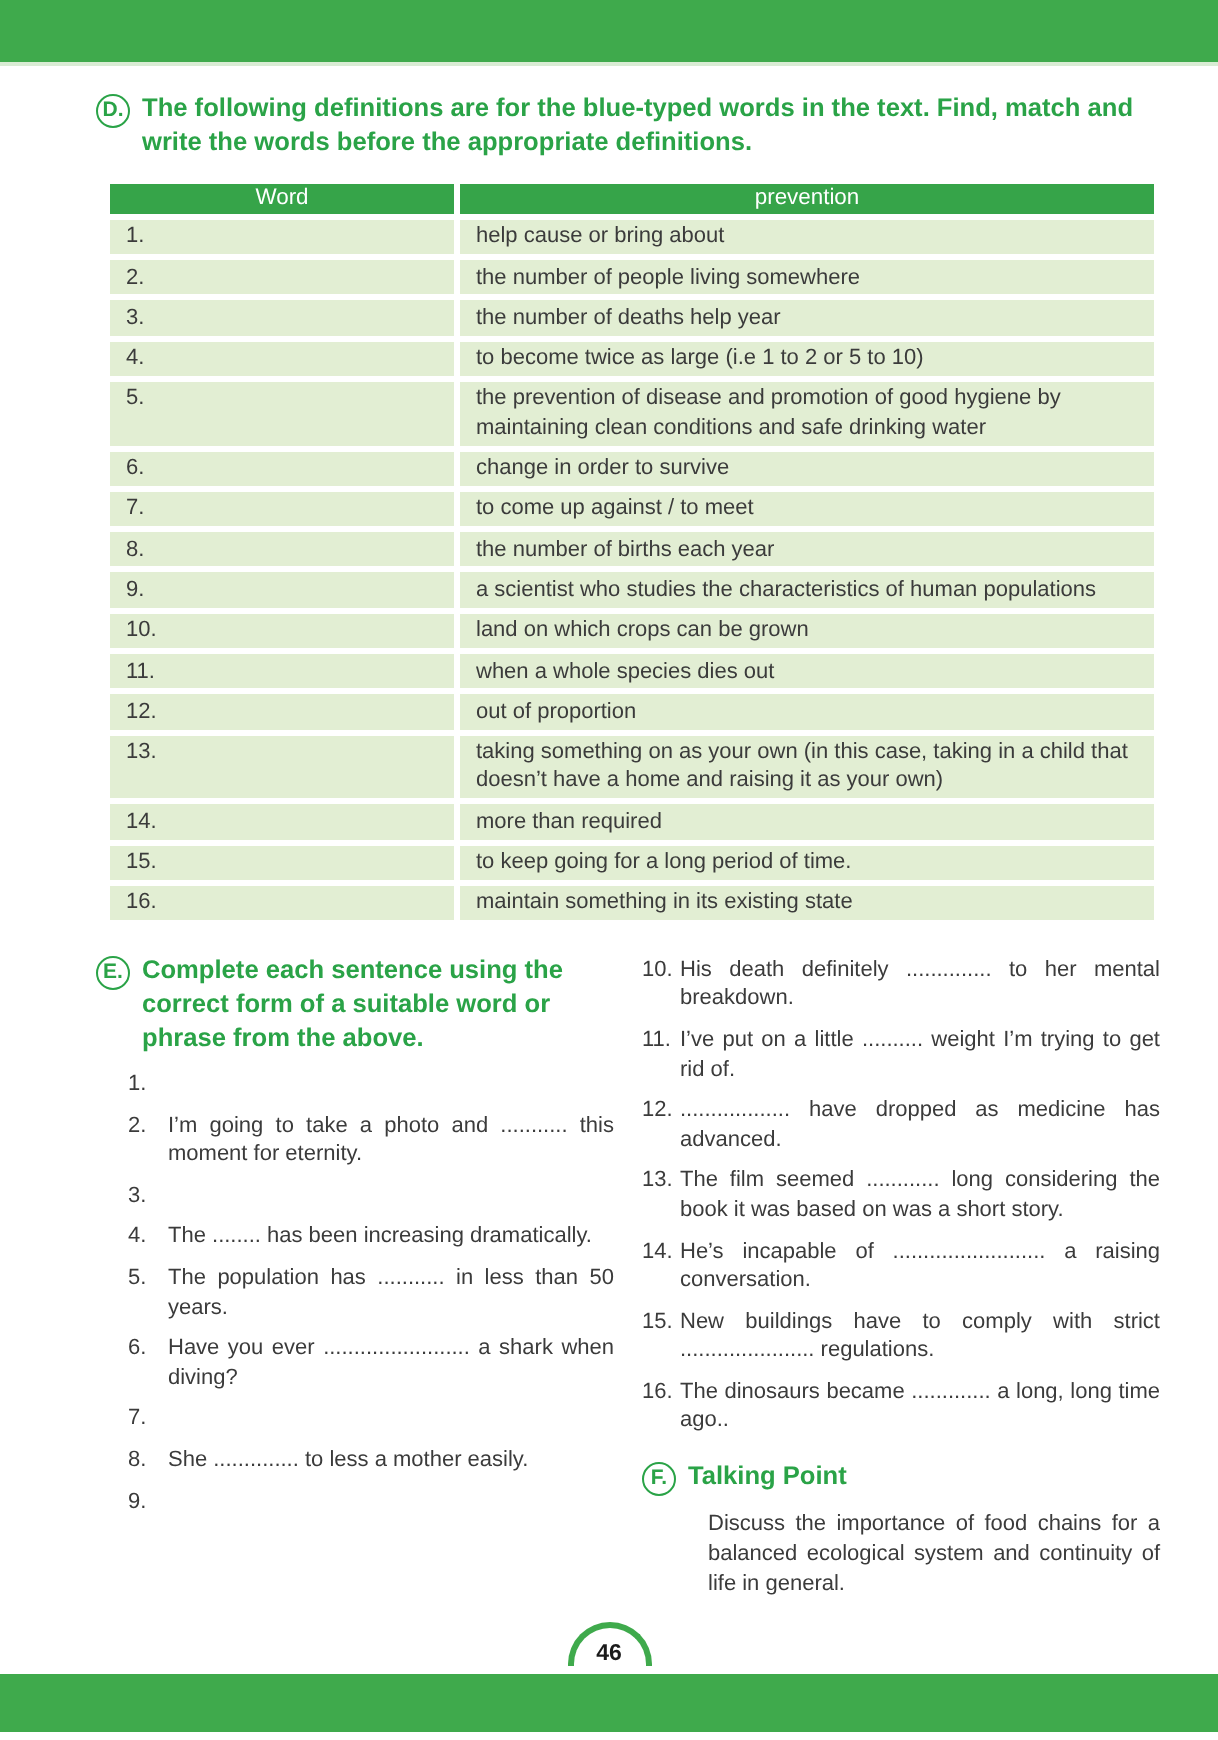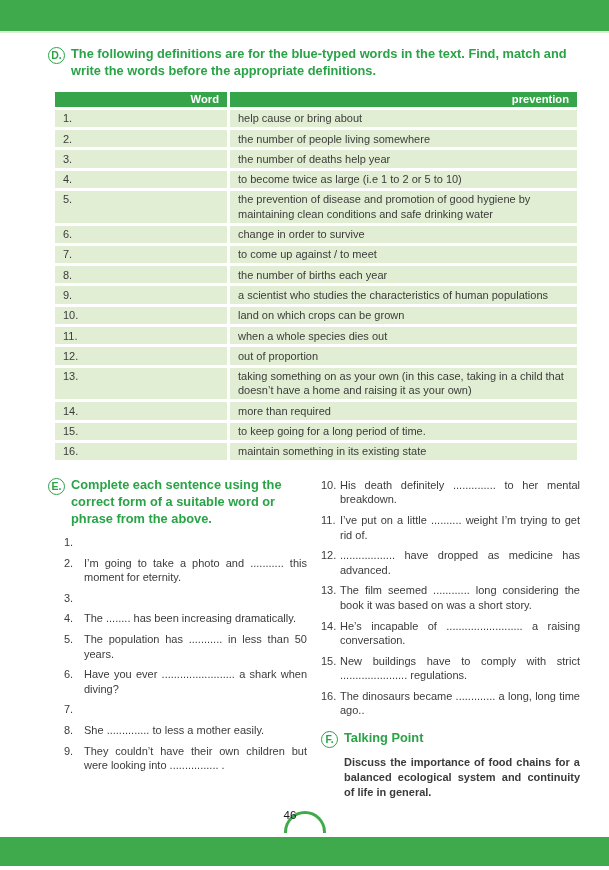--- a/index.html
+++ b/index.html
@@ -31,8 +31,8 @@
     border-collapse:separate; border-spacing:3px;
   }
   table.defs th {
-    background:#36a449; color:#ffffff; text-align:right;
-    font-size:11.2px; font-weight:bold; padding:1px 8px 2px 8px;
+    background:#36a449; color:#ffffff; text-align:center;
+    font-size:11.2px; font-weight:normal; padding:1px 8px 2px 8px;
   }
   table.defs td {
     background:#e2eed3; color:#3b3b3b; font-size:11px;

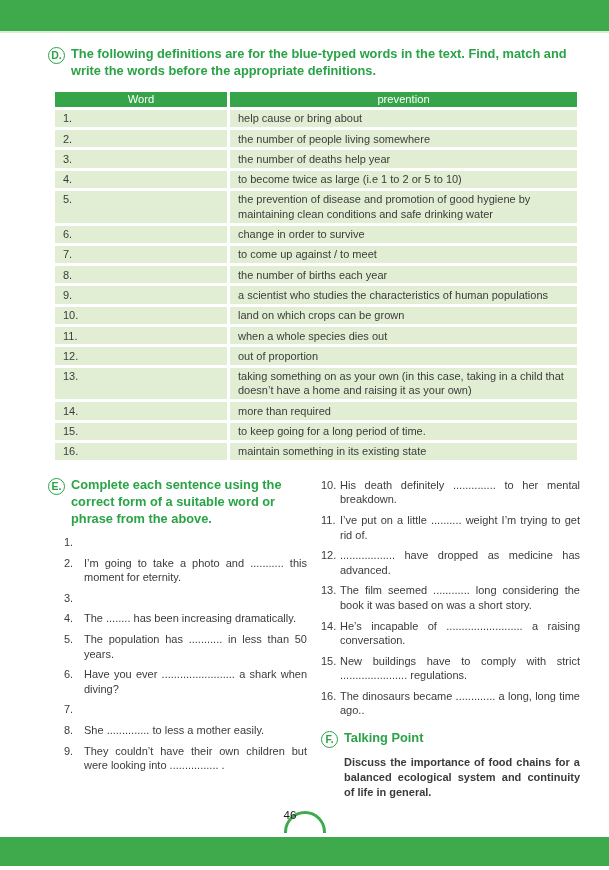--- a/index.html
+++ b/index.html
@@ -188,7 +188,6 @@
           </div>
           <div class="item">
             <span class="num">9.</span>
-            <span class="txt">They couldn’t have their own children but were looking into ................ .</span>
           </div>
         </div>
       </div>

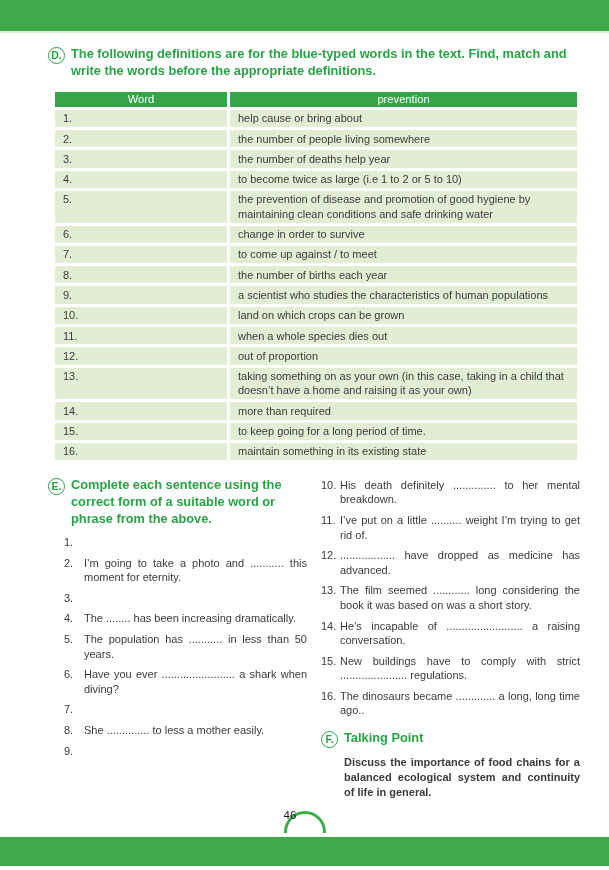--- a/index.html
+++ b/index.html
@@ -50,7 +50,7 @@
   .item .txt { flex:1; text-align:justify; }
 
   .f-sec { margin-top:13px; }
-  .f-text { margin:7px 0 0 23px; font-size:11px; color:#3b3b3b; line-height:1.35; text-align:justify;font-weight:bold; }
+  .f-text { margin:7px 0 0 33px; font-size:11px; color:#3b3b3b; line-height:1.35; text-align:justify; }
 
   .page-num { position:absolute; bottom:33px; left:50%; transform:translateX(-50%); width:42px; height:26px; }
   .page-num .arc {

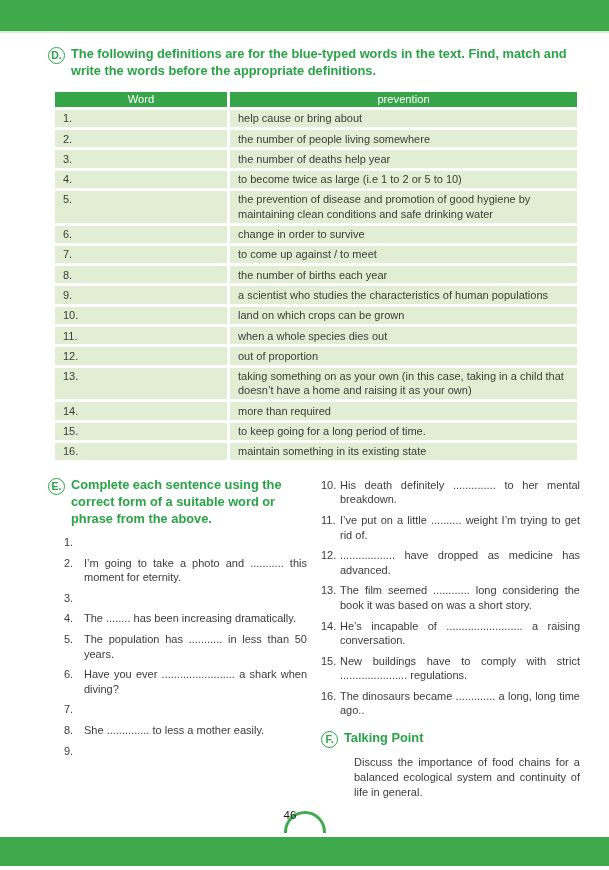--- a/index.html
+++ b/index.html
@@ -59,8 +59,8 @@
     border-radius:21px 21px 0 0;
   }
   .page-num .n {
-    position:absolute; bottom:16px; left:0; width:100%; text-align:left;
-    font-size:11.5px; font-weight:normal; color:#1a1a1a;
+    position:absolute; bottom:4px; left:0; width:100%; text-align:center;
+    font-size:11.5px; font-weight:bold; color:#1a1a1a;
   }
 </style>
 </head>

